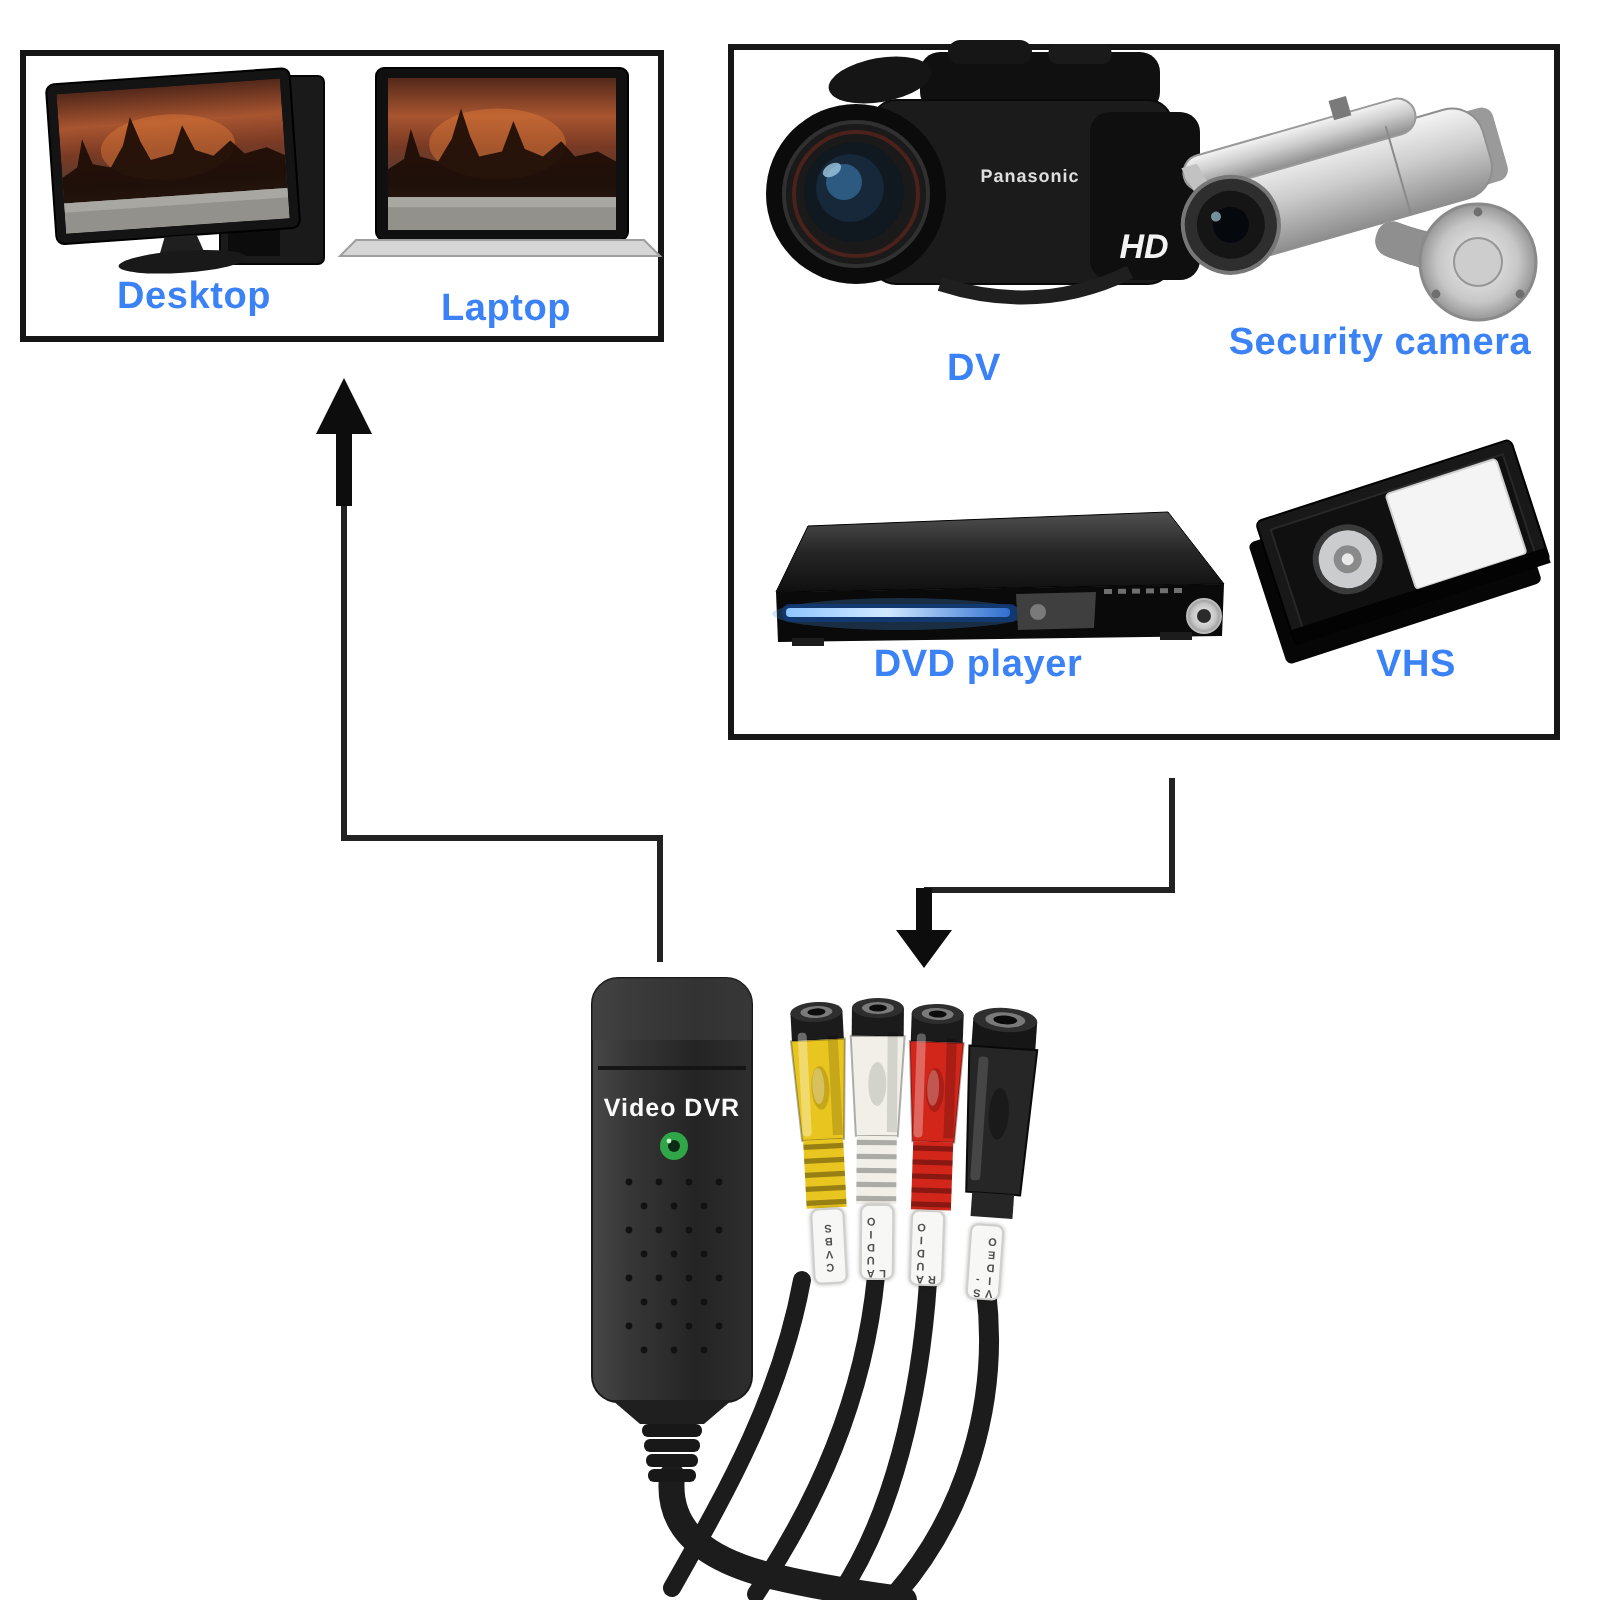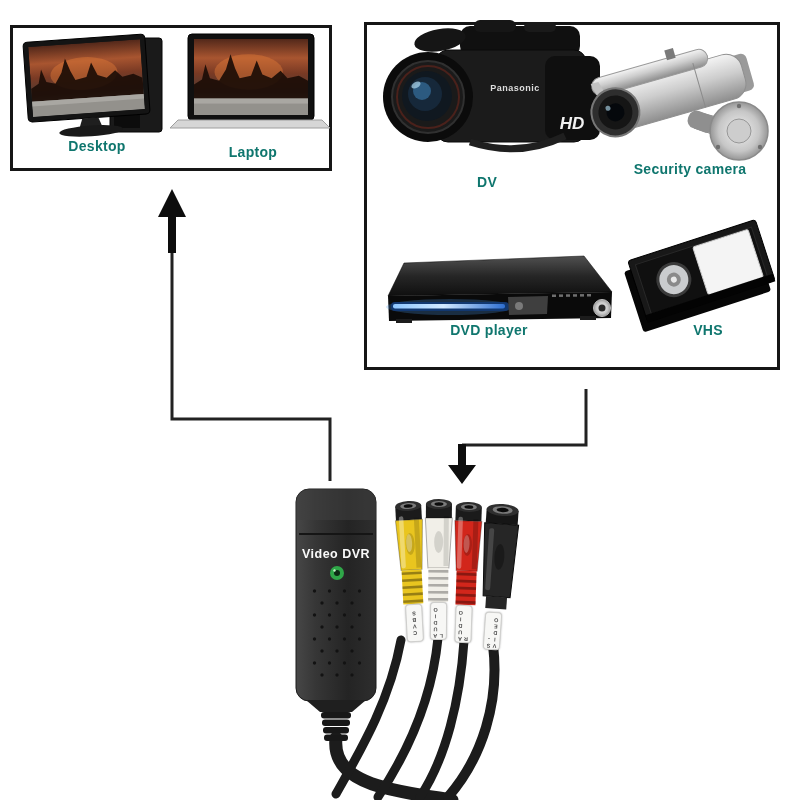--- a/index.html
+++ b/index.html
@@ -9,8 +9,8 @@
   .box-computers{left:10px;top:25px;width:322px;height:146px;}
   .box-sources{left:364px;top:22px;width:416px;height:348px;}
   .scene{position:absolute;left:0;top:0;width:800px;height:800px;pointer-events:none;}
-  .caption{position:absolute;transform:translateX(-50%);font-weight:700;font-size:14px;
-           color:#0f766e;letter-spacing:.3px;white-space:nowrap;}
+  .caption{position:absolute;transform:translateX(-50%);font-weight:700;font-size:19px;
+           color:#3b82f6;letter-spacing:.3px;white-space:nowrap;}
   .cable-label{position:absolute;width:15px;height:36px;display:flex;align-items:center;justify-content:center;
                background:#f7f7f5;border:1px solid #cfcfcd;border-radius:4px;overflow:hidden;
                writing-mode:vertical-rl;text-orientation:upright;

